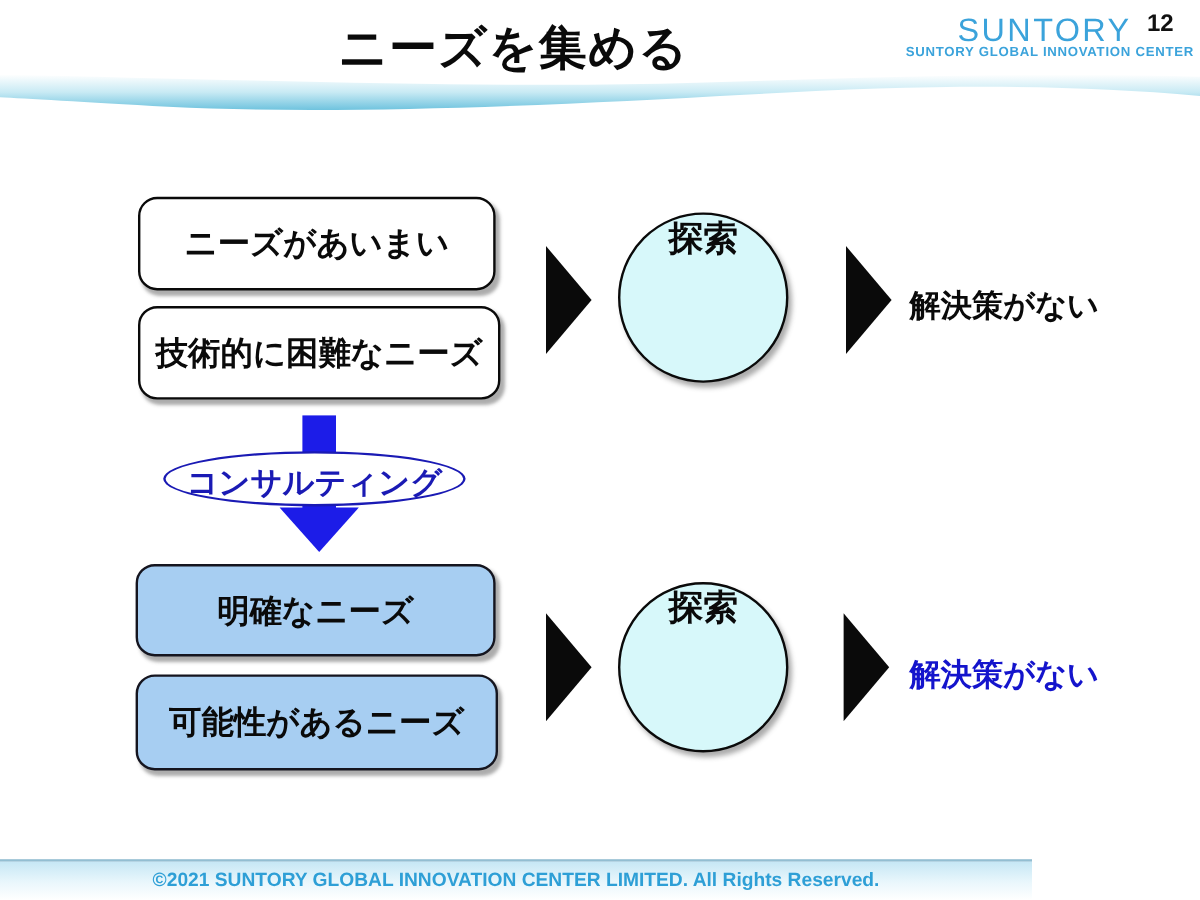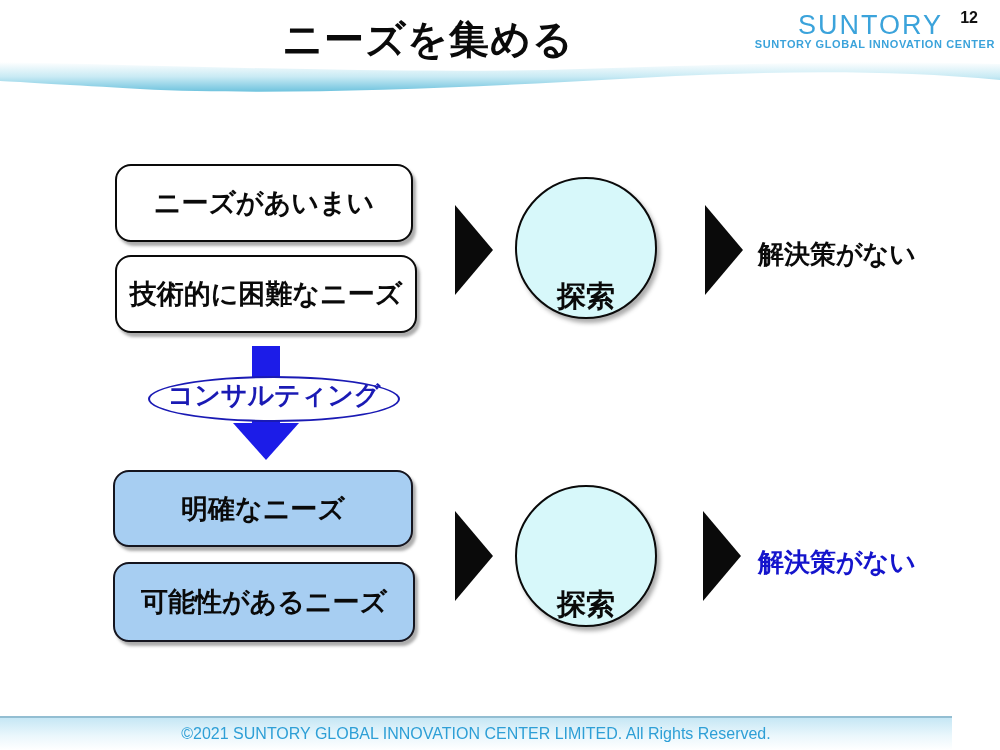--- a/index.html
+++ b/index.html
@@ -23,7 +23,7 @@
   }
   .page-num {
     position:absolute; top:9px; right:22px;
-    font-size:16px; font-weight:bold; color:#111;
+    font-size:20px; font-weight:bold; color:#111;
   }
   .wave { position:absolute; left:0; top:58px; width:1000px; height:55px; }
   

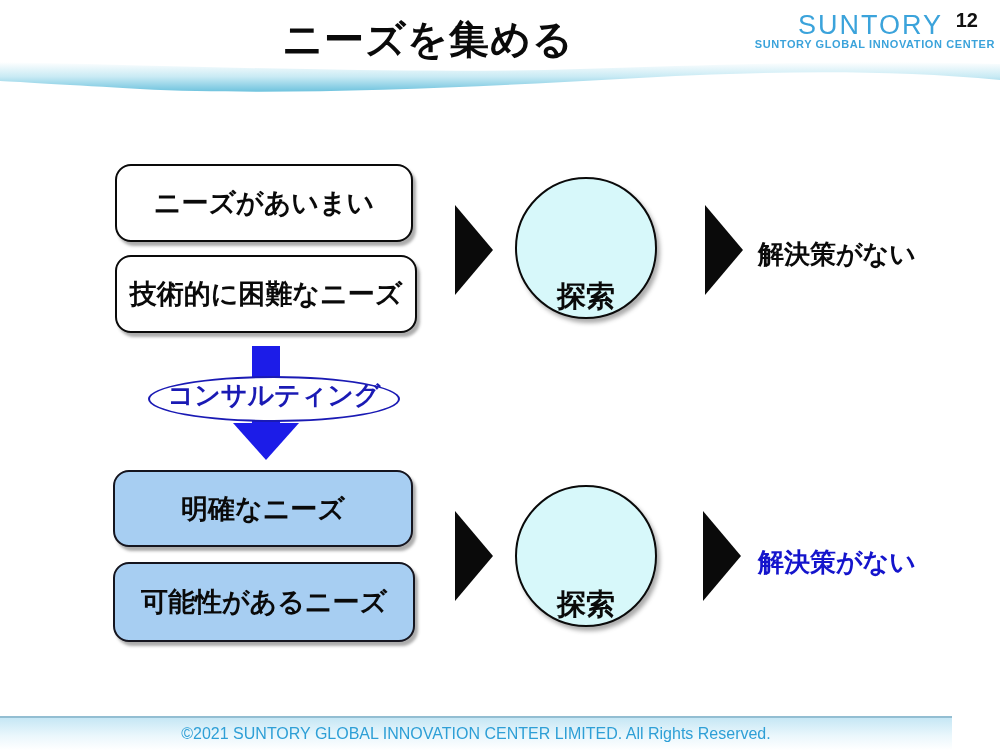--- a/index.html
+++ b/index.html
@@ -52,7 +52,7 @@
   .circle {
     position:absolute; width:142px; height:142px; border-radius:50%;
     background:#d7f8fa; border:2.5px solid #0a0a0a;
-    display:flex; align-items:flex-end; justify-content:center;
+    display:flex; align-items:flex-start; justify-content:center;
     font-size:29px; font-weight:bold; color:#0a0a0a;
     box-shadow:3px 4px 4px rgba(70,70,70,0.45);
   }

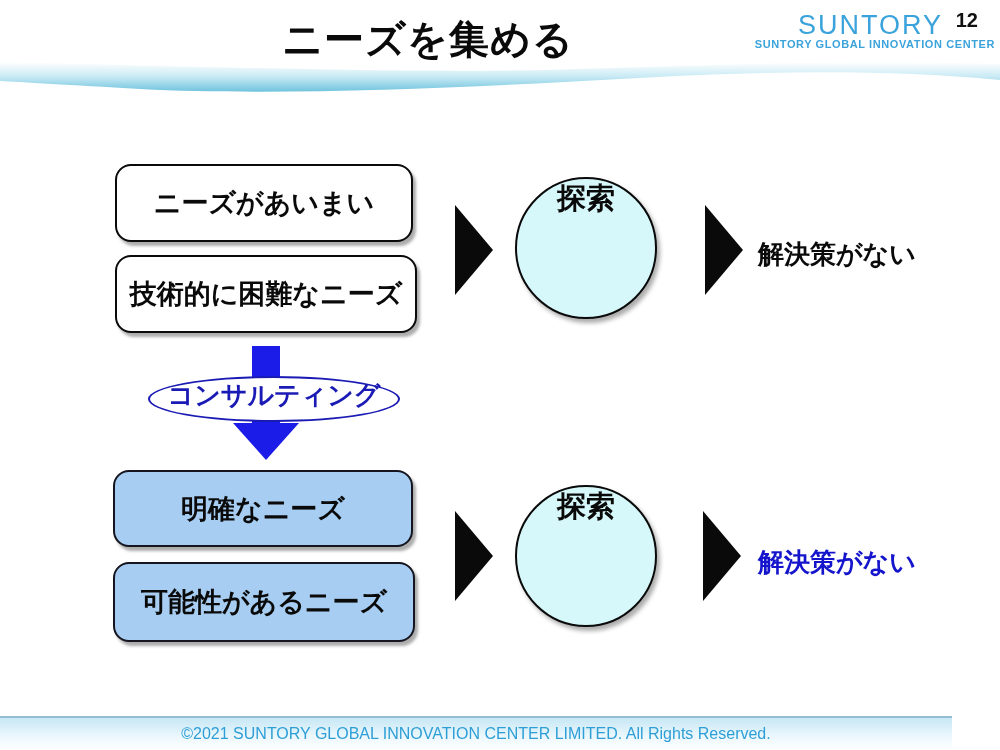--- a/index.html
+++ b/index.html
@@ -68,9 +68,9 @@
   
   .down-arrow { position:absolute; left:224px; top:346px; width:84px; height:116px; z-index:1; }
   .consult-ellipse {
-    position:absolute; left:148px; top:376px; width:252px; height:46px; z-index:2;
+    position:absolute; left:136px; top:376px; width:252px; height:46px; z-index:2;
     background:#ffffff; border:2.5px solid #1a1ab4; border-radius:50%;
-    display:flex; align-items:flex-start; justify-content:center;
+    display:flex; align-items:flex-end; justify-content:center;
     font-size:26px; font-weight:bold; color:#1a1ab4; white-space:nowrap;
   }
   

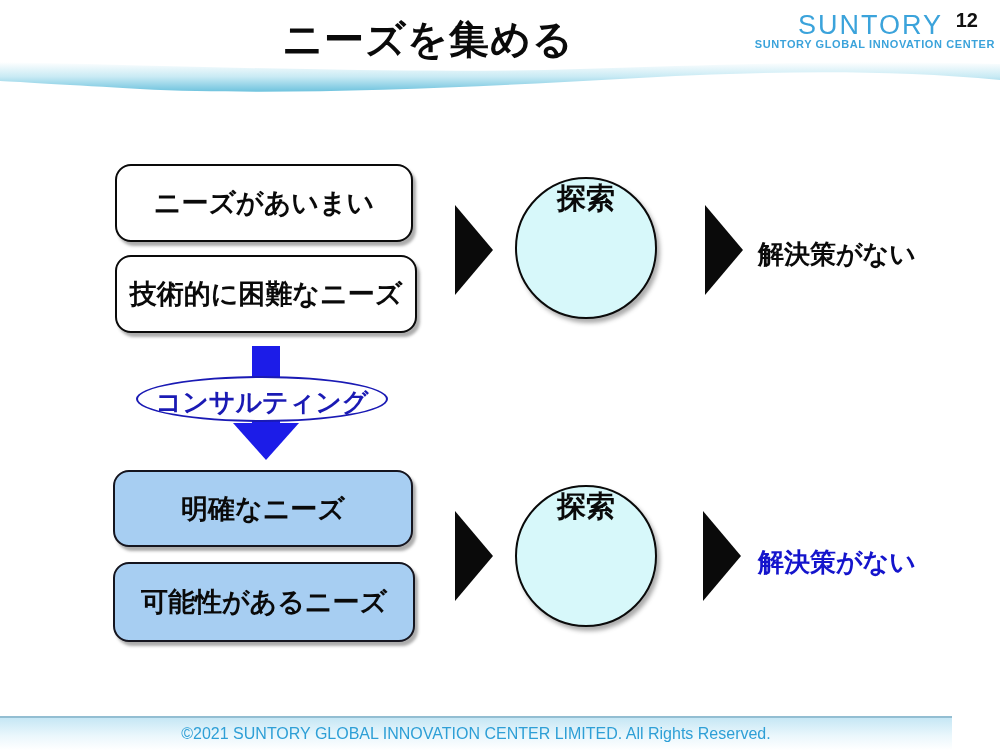--- a/index.html
+++ b/index.html
@@ -75,11 +75,11 @@
   }
   
   .footer {
-    position:absolute; left:0; bottom:0; width:952px; height:34px;
+    position:absolute; left:0; bottom:0; width:860px; height:34px;
     border-top:2px solid #93bed2;
     background:linear-gradient(to bottom, #c6e7f5 0%, #eaf7fc 55%, #ffffff 100%);
     display:flex; align-items:center; justify-content:center;
-    font-size:16px; font-weight:normal; color:#2e9fd6;
+    font-size:16px; font-weight:bold; color:#2e9fd6;
   }
 </style>
 </head>

